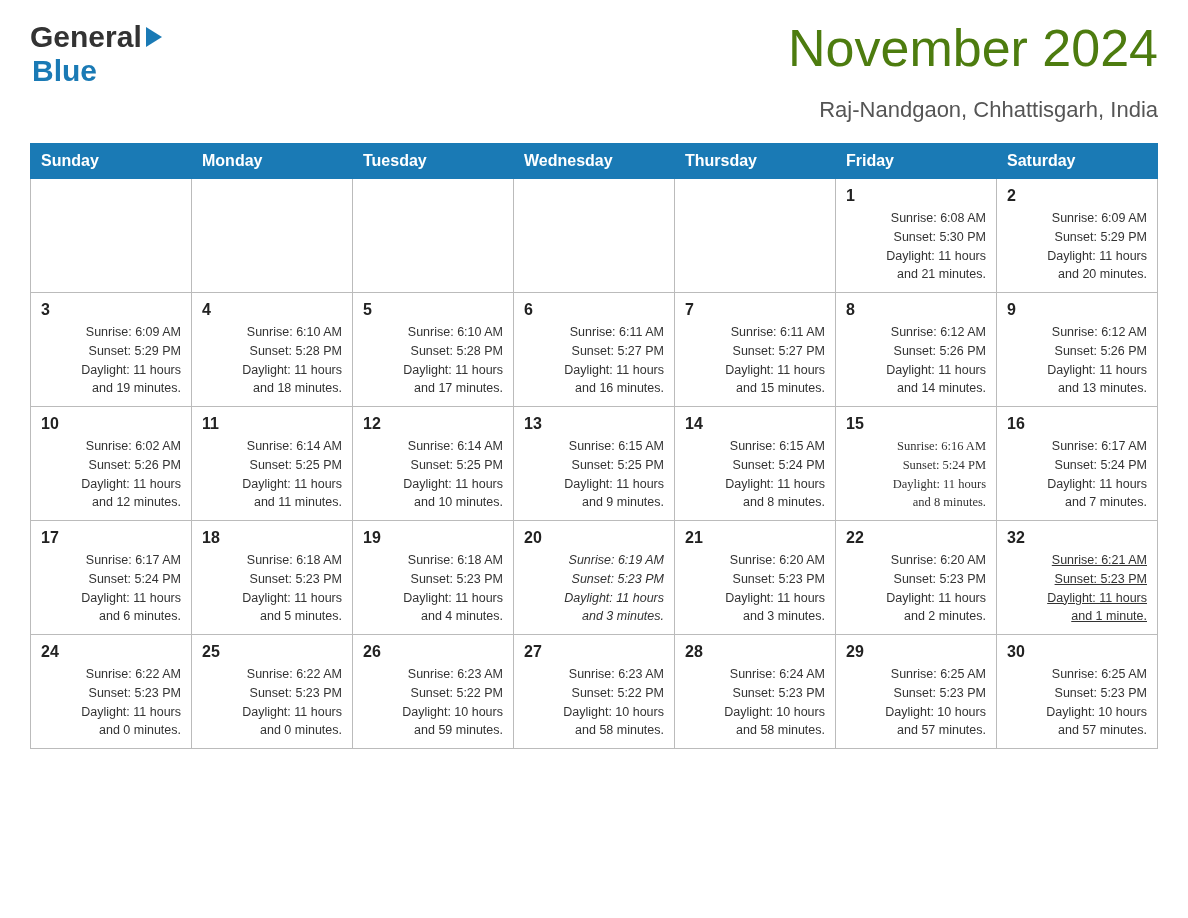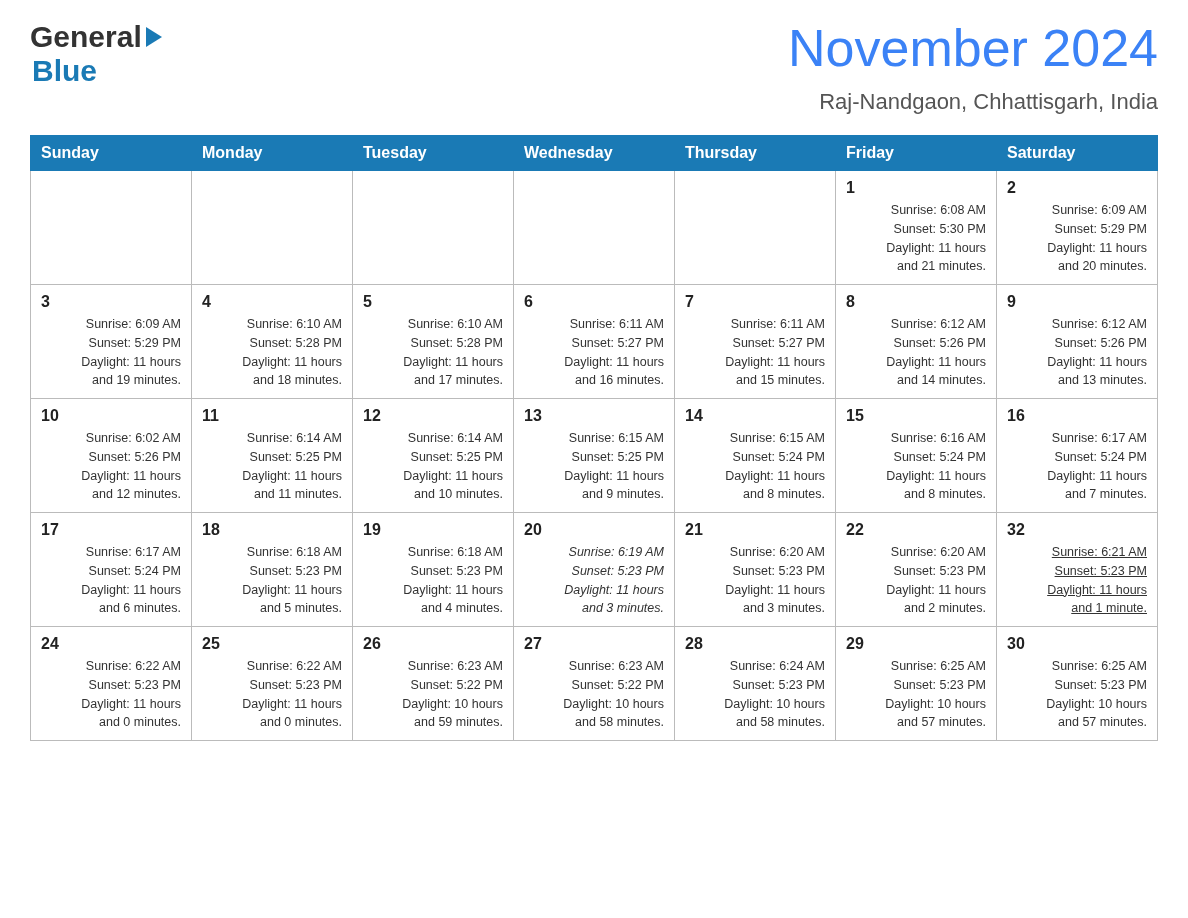--- a/index.html
+++ b/index.html
@@ -28,7 +28,7 @@
     .calendar-title {
       font-size: 52px;
       font-weight: normal;
-      color: #3b82f6;
+      color: #4d7c0f;
       line-height: 1.1;
     }
     .calendar-subtitle {

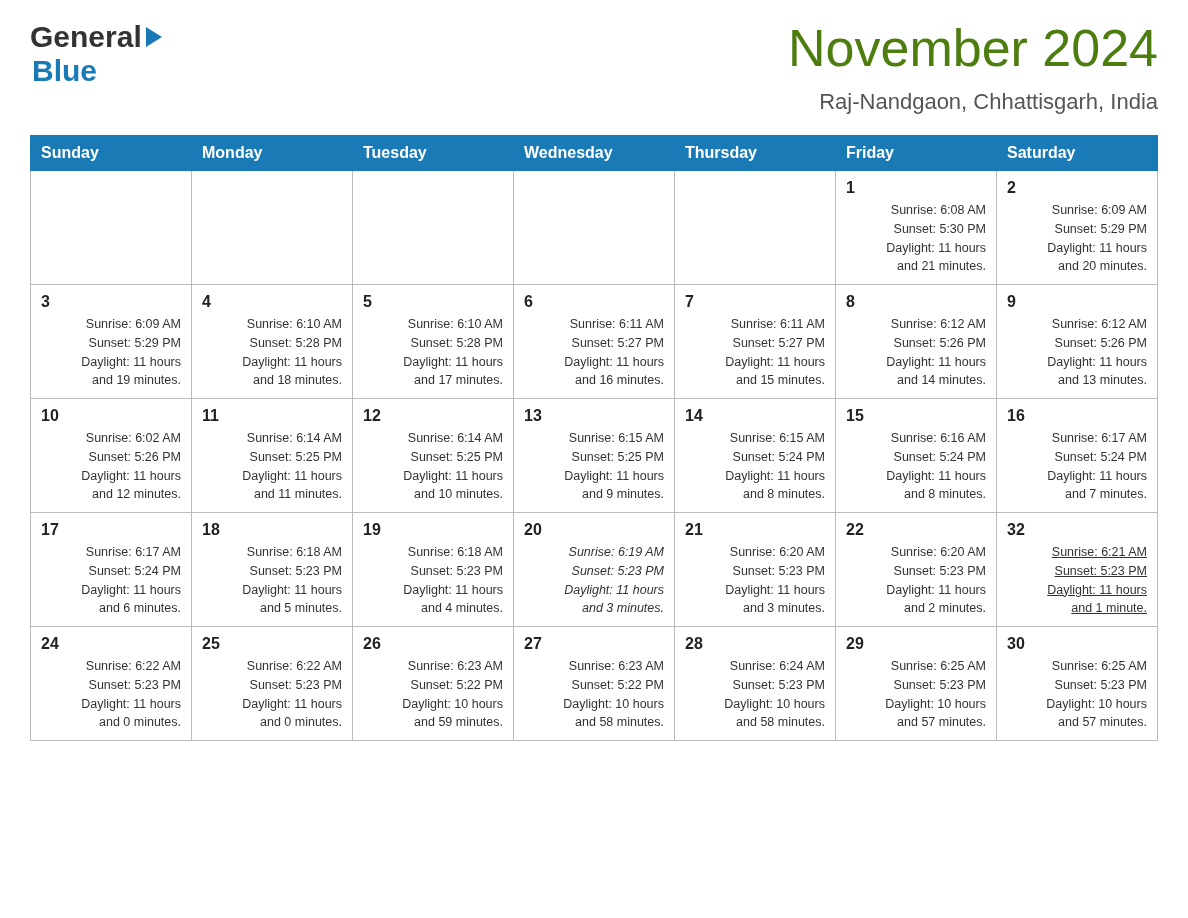--- a/index.html
+++ b/index.html
@@ -34,7 +34,7 @@
     .calendar-subtitle {
       font-size: 22px;
       color: #555;
-      margin-top: 12px;
+      margin-top: 20px;
     }
     .calendar {
       width: 100%;

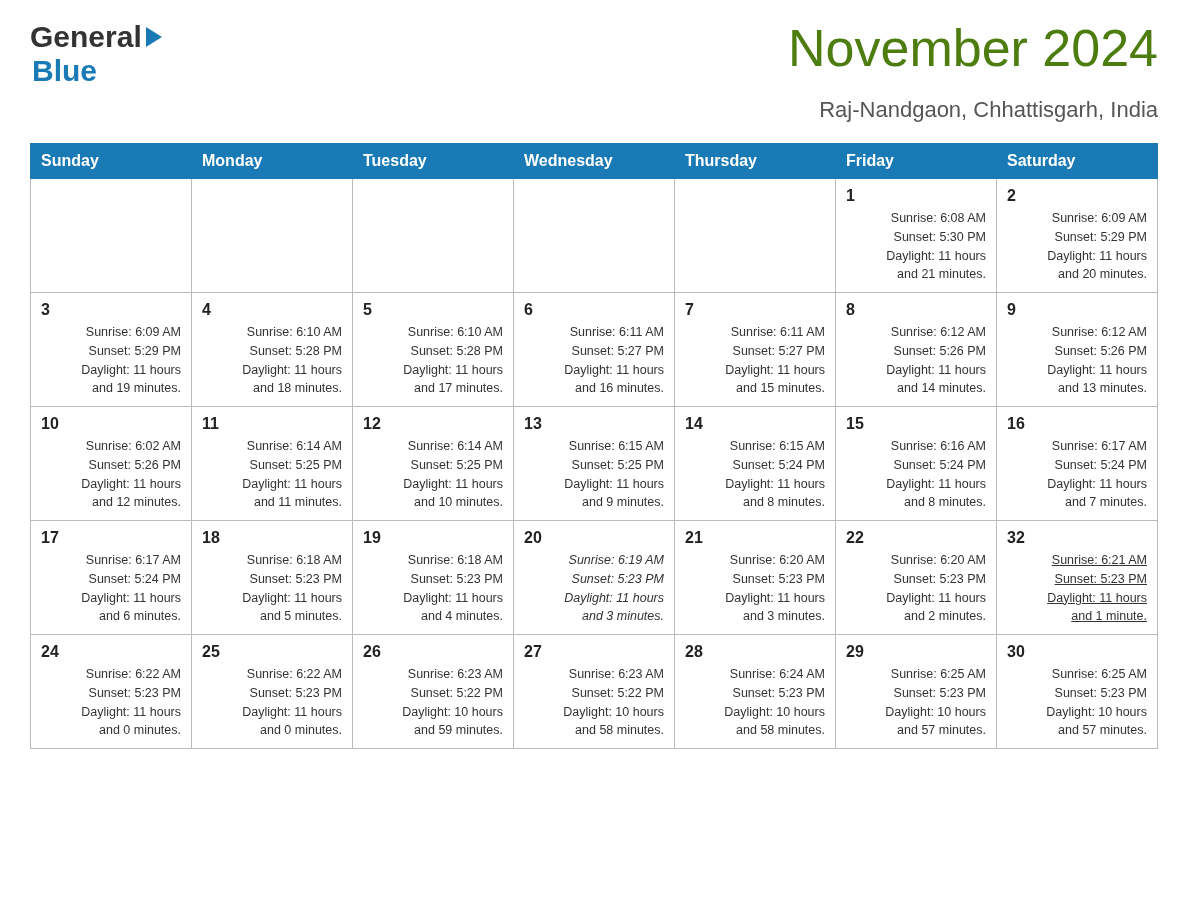--- a/index.html
+++ b/index.html
@@ -246,7 +246,7 @@
         </td>
         <td>
           <span class="day-number">15</span>
-          <div class="day-info" style="white-space: pre-line;">Sunrise: 6:16 AM
+          <div class="day-info" style="white-space: pre-line; font-family: Liberation Serif, serif;">Sunrise: 6:16 AM
 Sunset: 5:24 PM
 Daylight: 11 hours
 and 8 minutes.</div>

